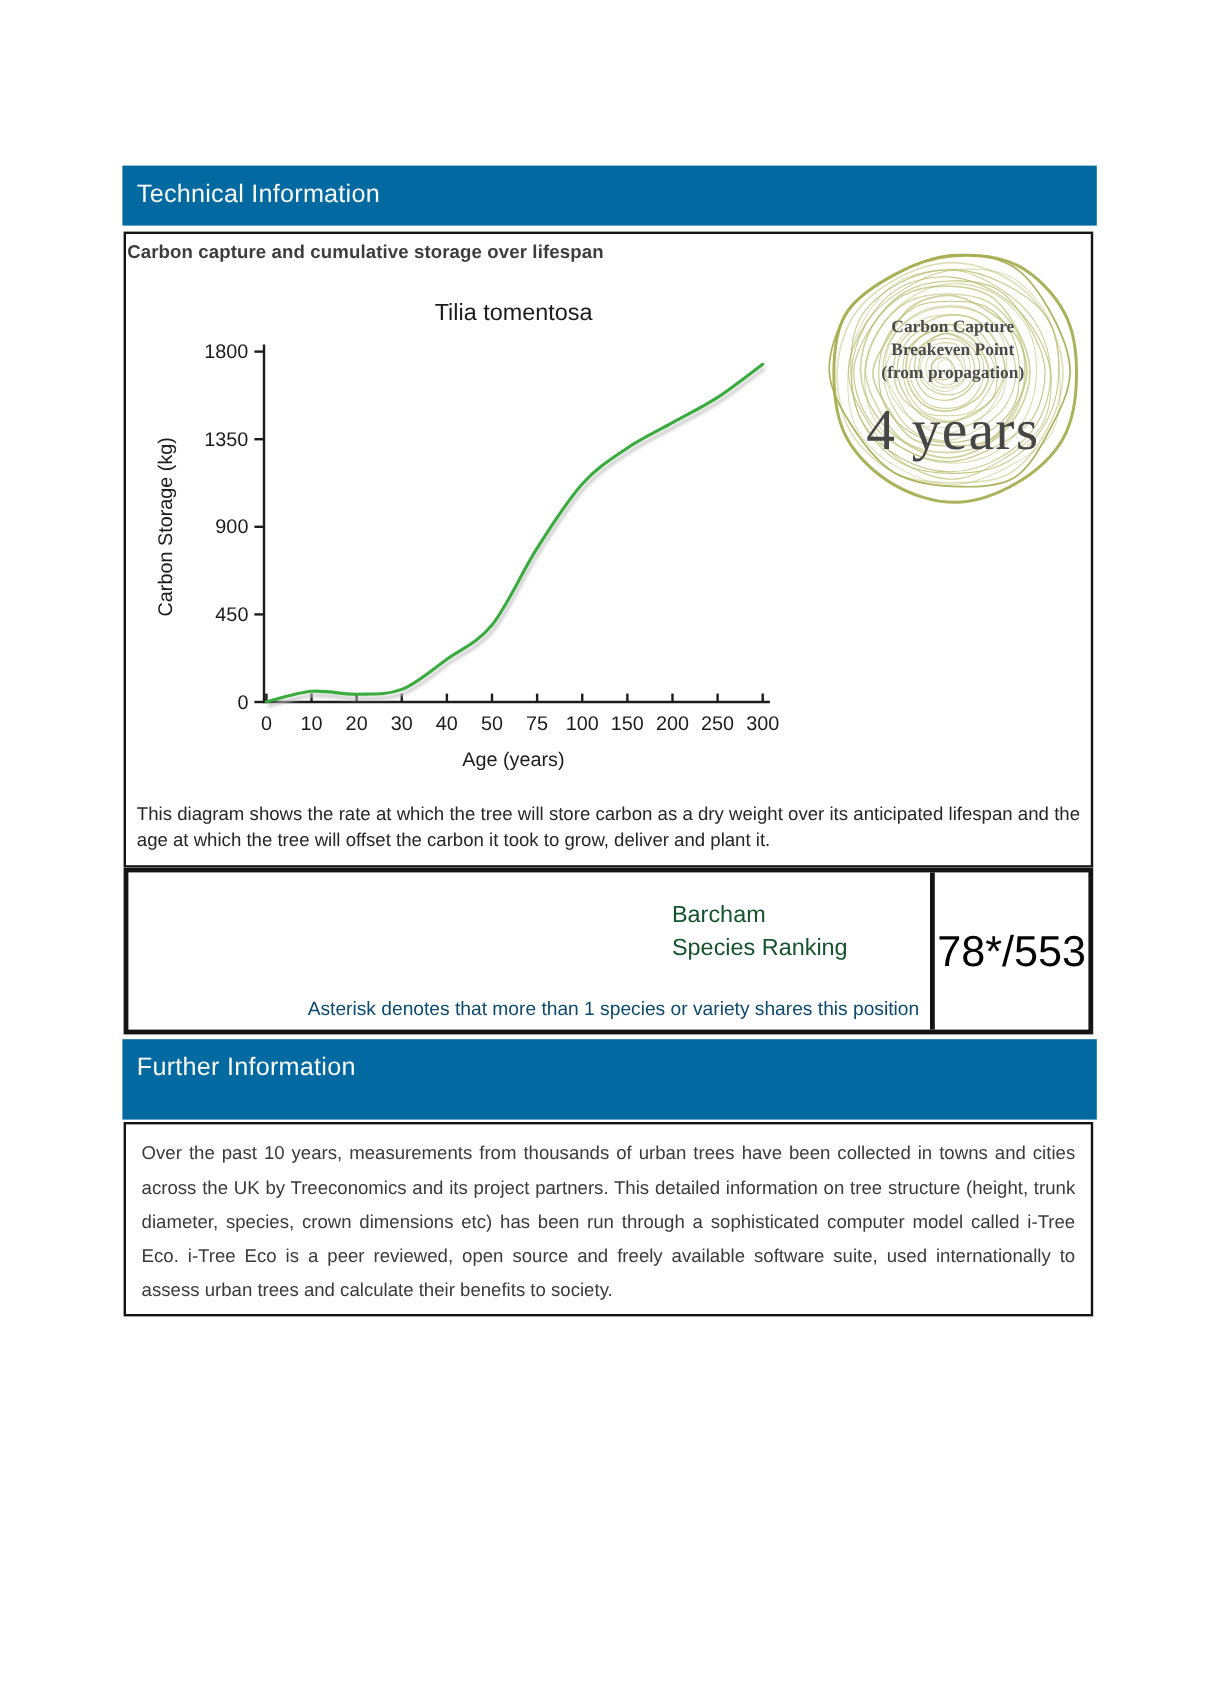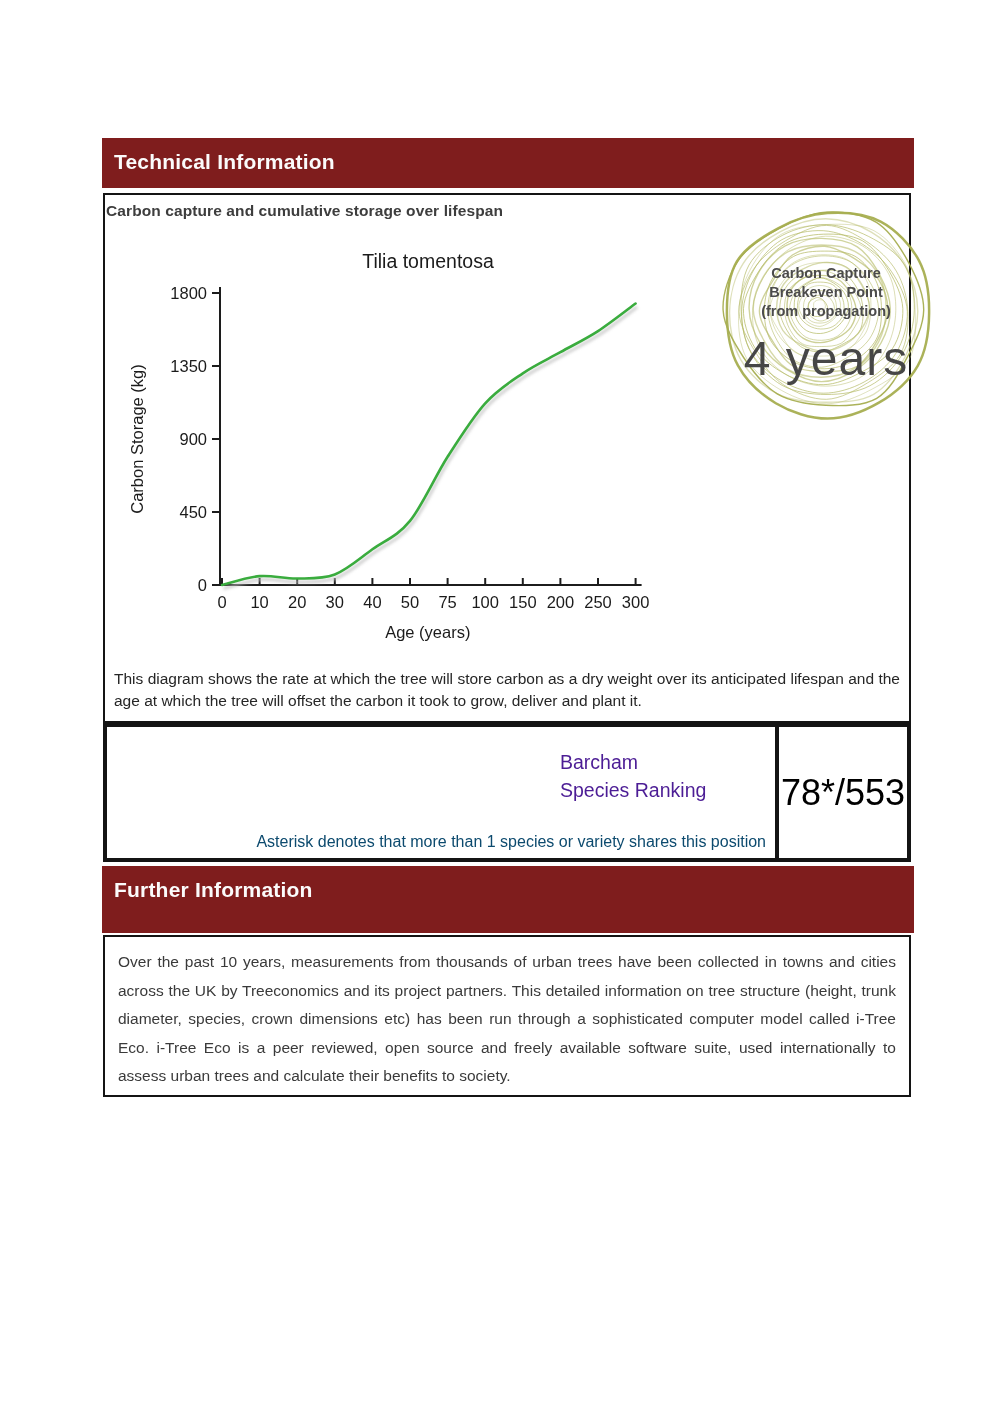--- a/index.html
+++ b/index.html
@@ -9,8 +9,8 @@
     overflow:hidden;
   }
   .header-bar {
-    position:absolute; left:102px; width:812px; background:#7f1d1d;
-    color:#fbfbfb; font-size:21px; font-weight:700;
+    position:absolute; left:102px; width:812px; background:#0369a1;
+    color:#fbfbfb; font-size:21px; font-weight:400;
   }
   .header-bar .bar-title { position:absolute; left:12px; top:12px; letter-spacing:0.2px; }
   #tech-bar { top:138px; height:50px; }

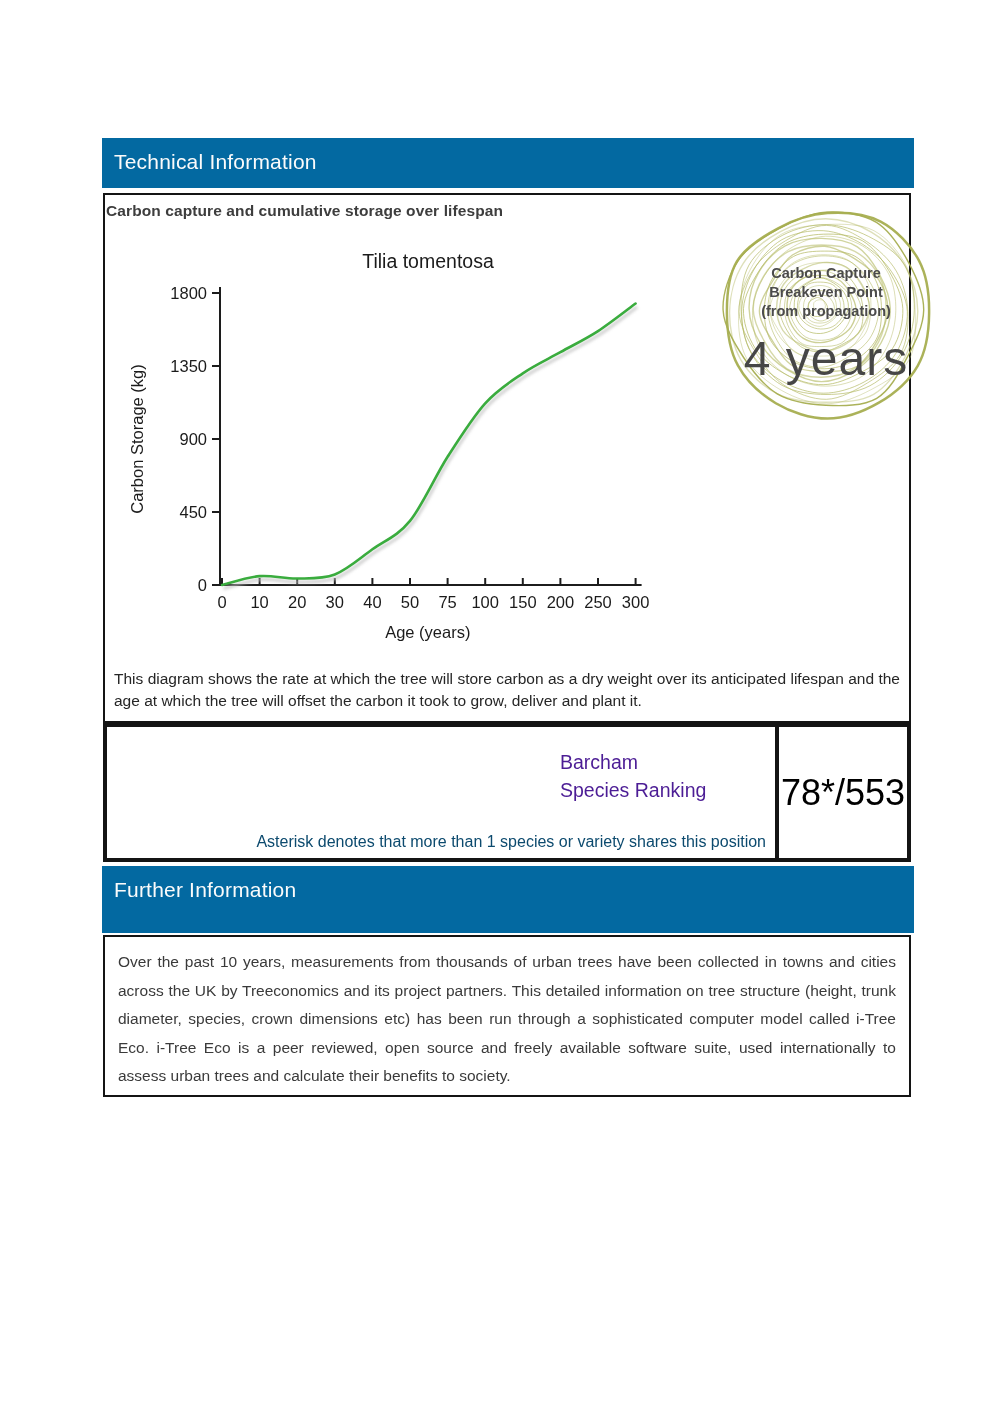--- a/index.html
+++ b/index.html
@@ -36,7 +36,7 @@
   #chart-svg .tick-label { font-size:16.5px; fill:#1b1b1b; }
   #chart-svg .axis-label { font-size:16.5px; fill:#1b1b1b; }
 
-  .badge { position:absolute; left:608px; top:5px; width:226px; height:226px; }
+  .badge { position:absolute; left:576px; top:5px; width:226px; height:226px;font-family:Liberation Serif, serif; }
   .badge-rings { position:absolute; left:0; top:0; }
   .badge-title {
     position:absolute; left:0; top:64px; width:100%; text-align:center;

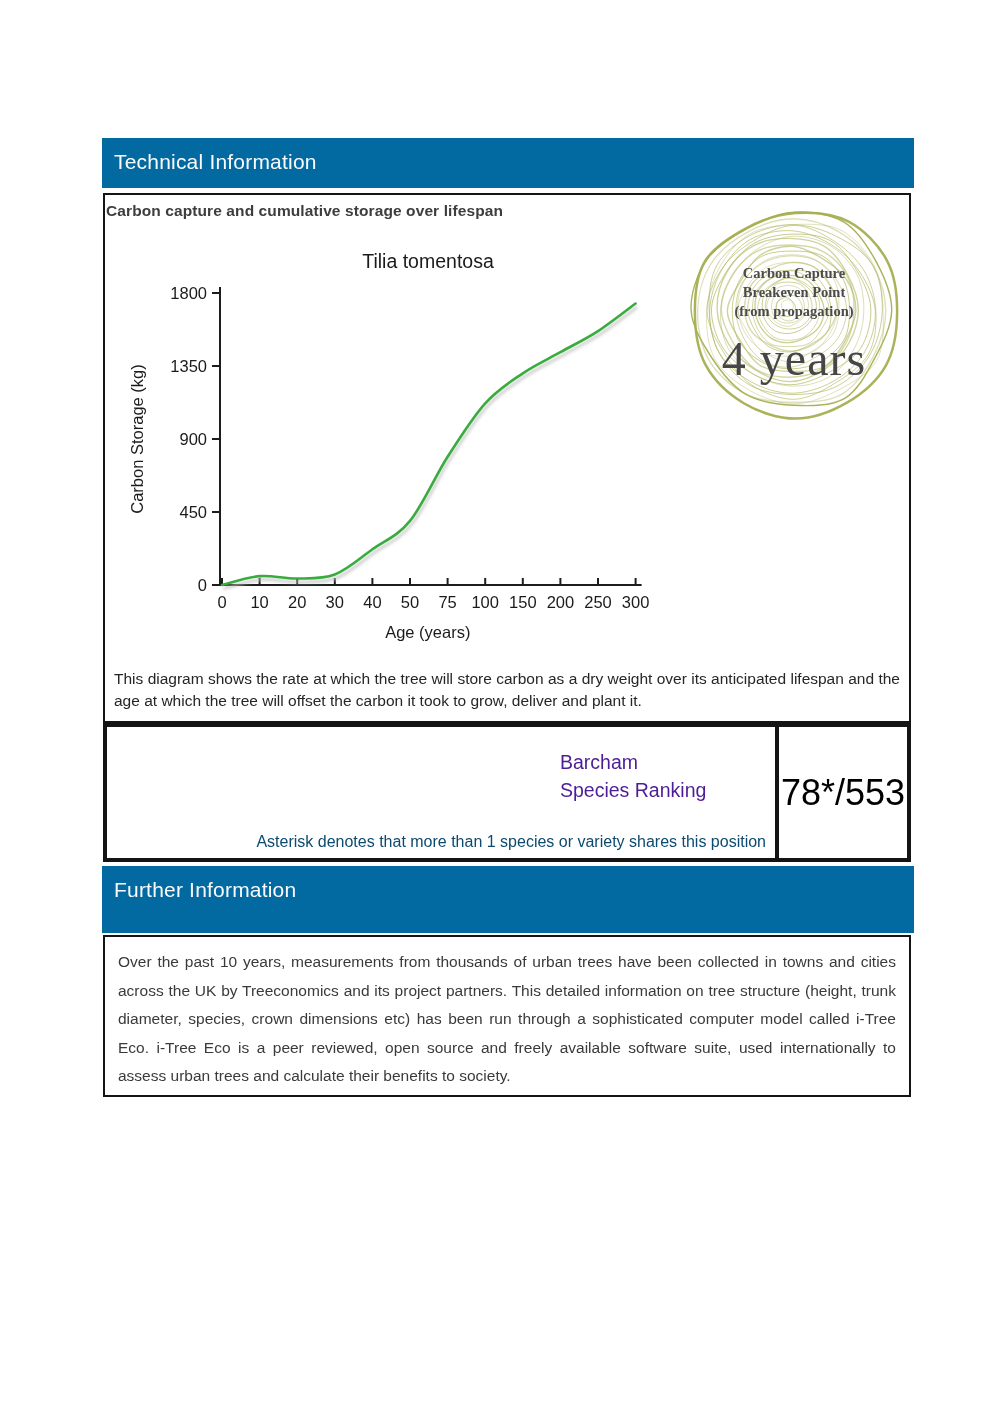--- a/index.html
+++ b/index.html
@@ -59,7 +59,7 @@
   .rank-left { position:relative; width:668px; }
   .rank-label {
     position:absolute; left:453px; top:22px;
-    font-size:19.5px; line-height:27.5px; color:#4c1d95;
+    font-size:19.5px; line-height:27.5px; color:#14532d;
   }
   .rank-note {
     position:absolute; right:9px; bottom:7px;

